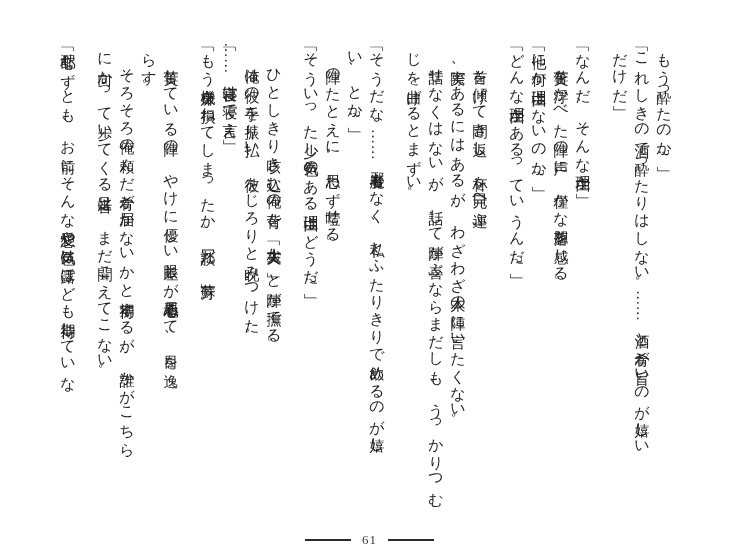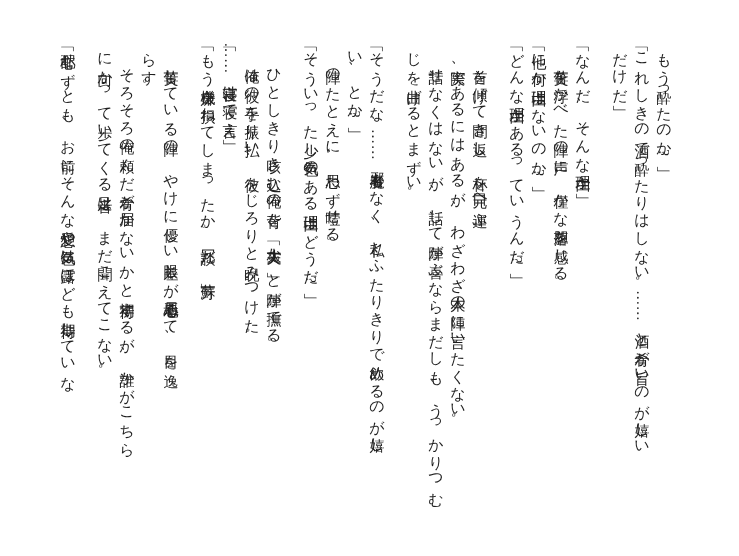--- a/index.html
+++ b/index.html
@@ -109,6 +109,11 @@
       </div>
     </div>
 
+  <div class="footer">
+    <div class="footer-rule"></div>
+    <span class="page-number">61</span>
+    <div class="footer-rule"></div>
+  </div>
 
 </div>
 

